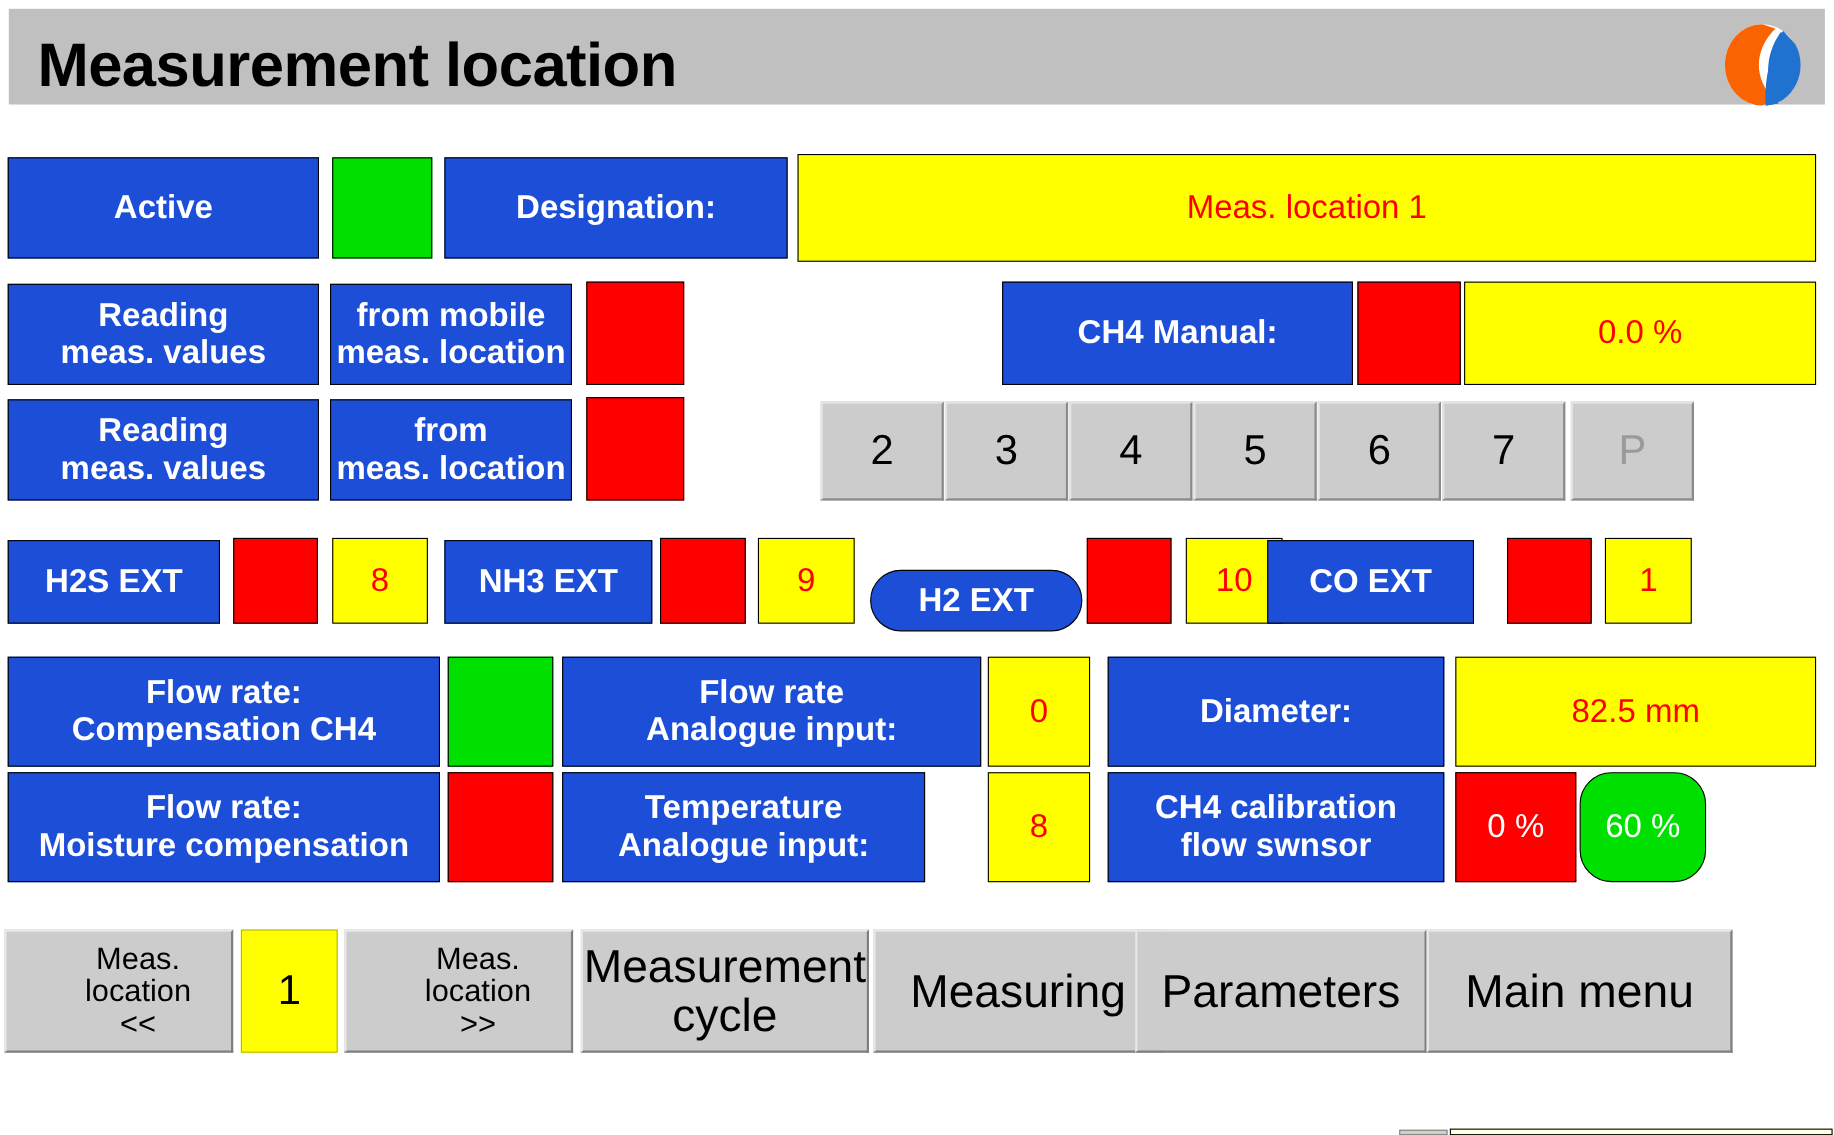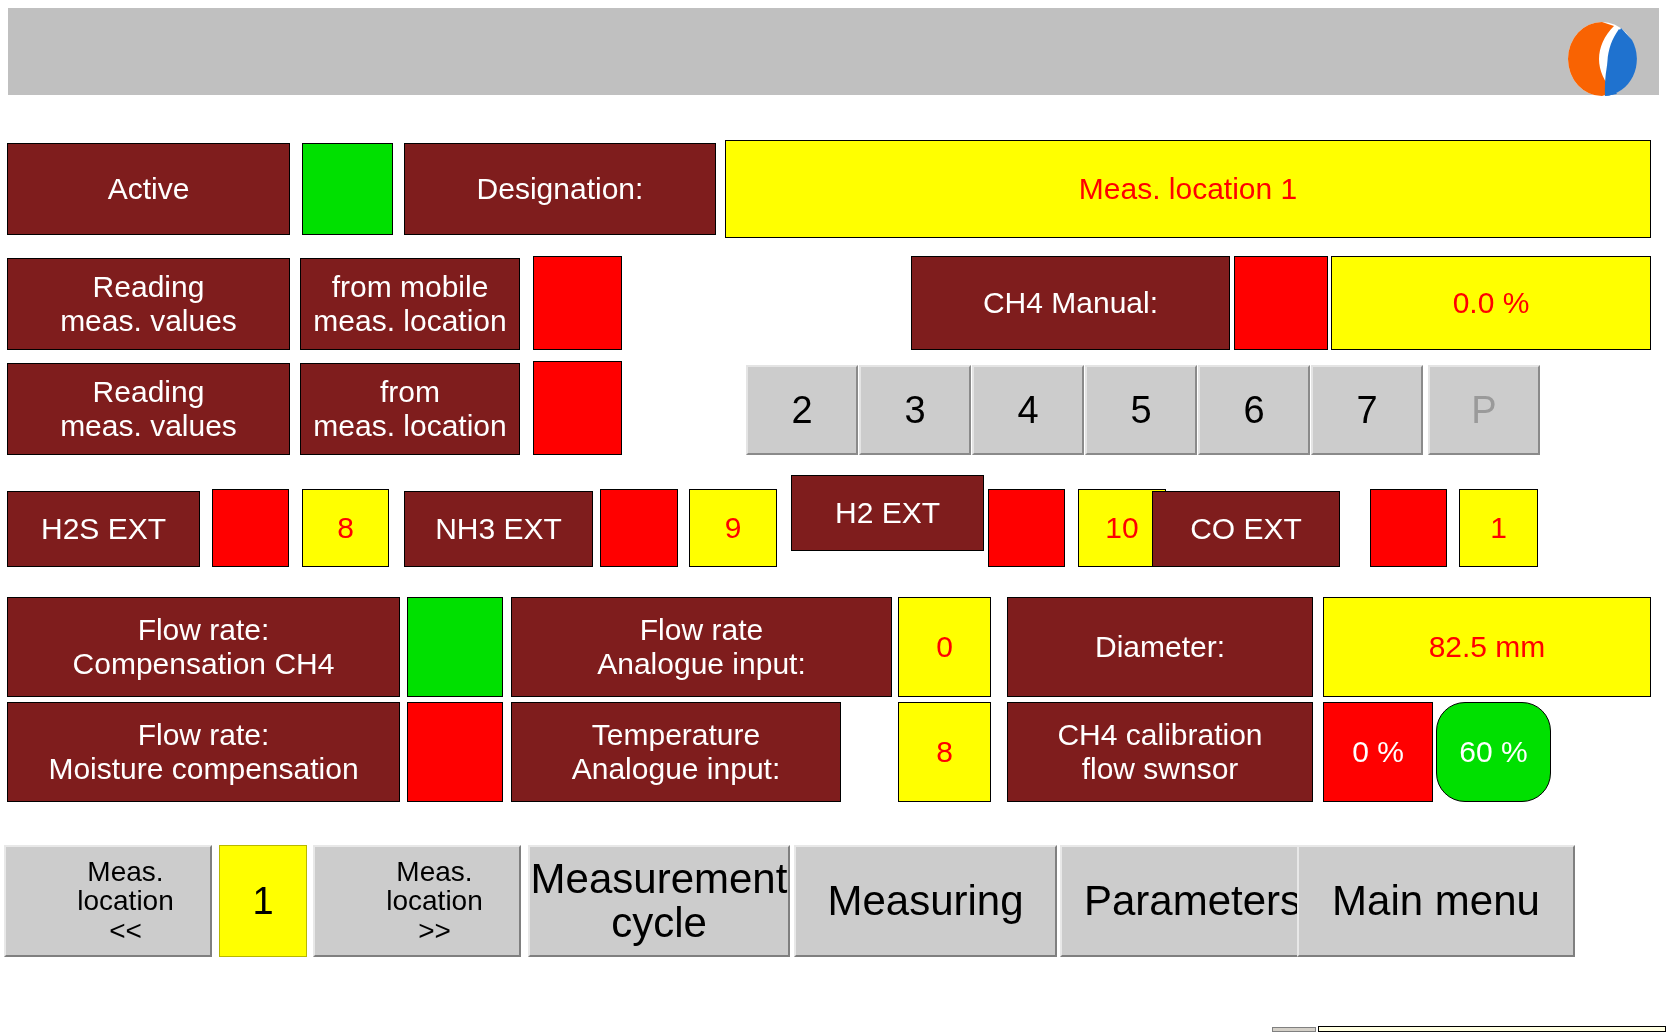--- a/index.html
+++ b/index.html
@@ -149,6 +149,7 @@
 <body>
 
 <div id="titlebar">
+  <div id="page-title">Measurement location</div>
   <div id="logo">
     <svg width="76" height="78" viewBox="0 0 76 78">
       <ellipse cx="38" cy="39" rx="34" ry="37" fill="#ffffff"></ellipse>

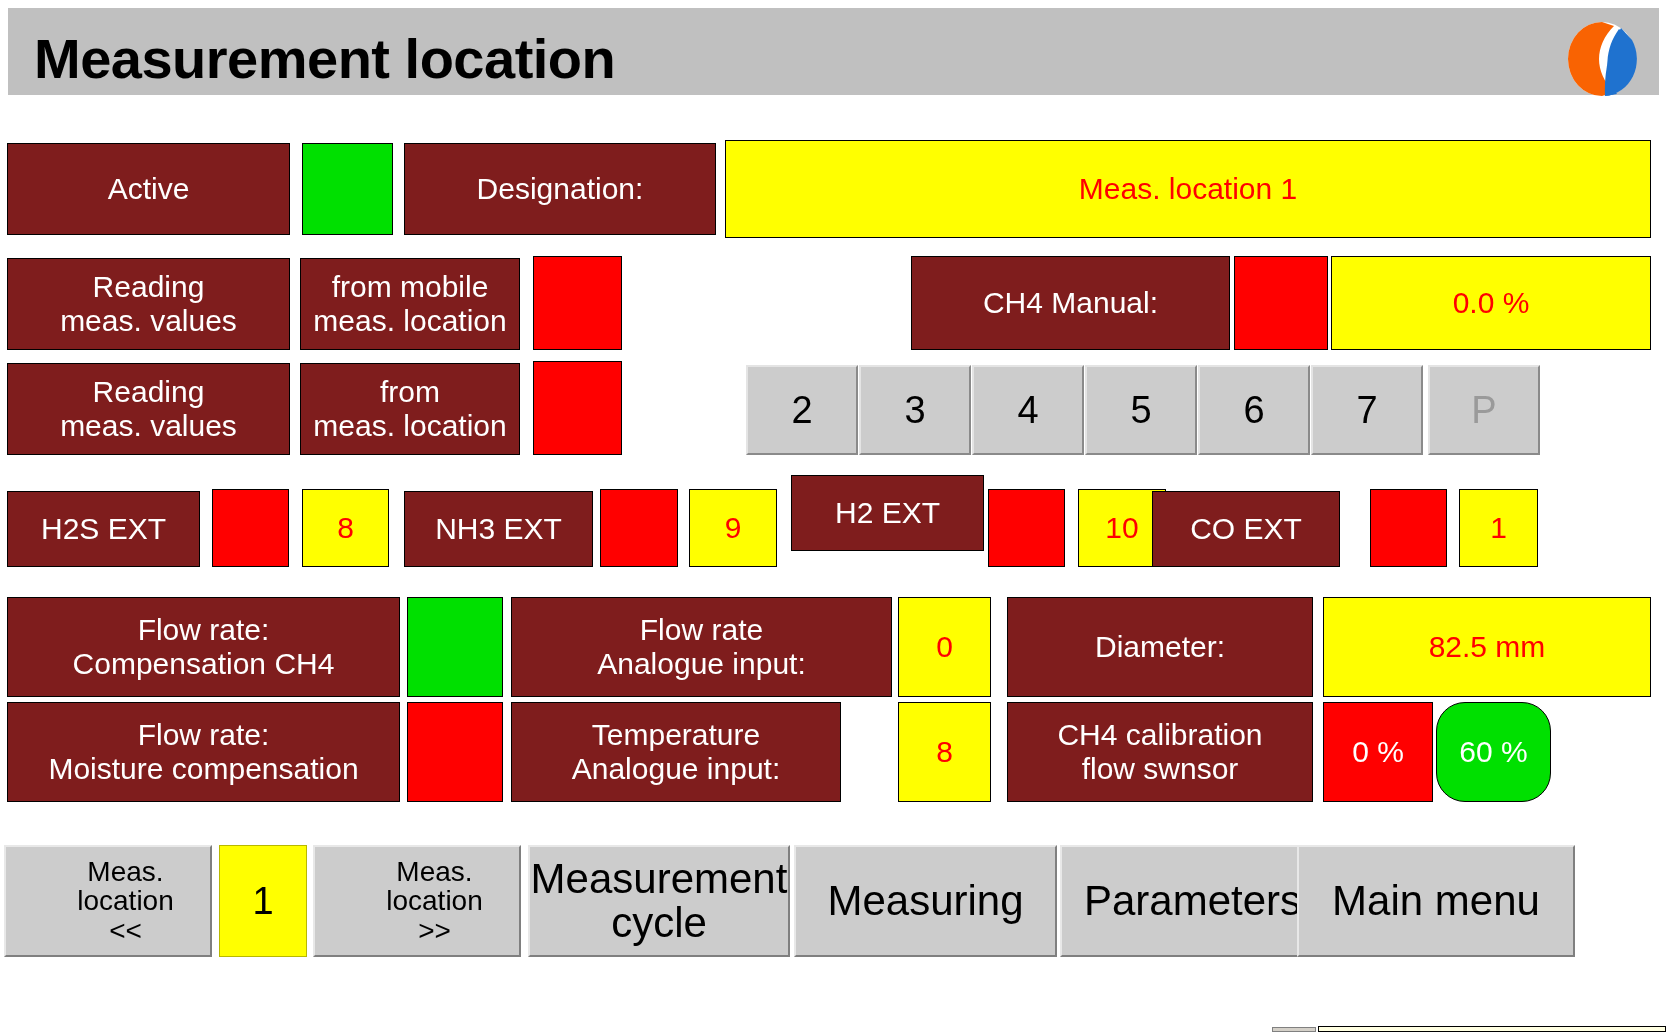--- a/index.html
+++ b/index.html
@@ -29,9 +29,10 @@
     white-space: pre-line;
   }
   .gray {
-    background: #7f1d1d;
+    background: #1d4ed8;
     color: #ffffff;
     font-size: 30px;
+    font-weight: bold;
   }
   .green  { background: #00e000; }
   .red    { background: #ff0000; }

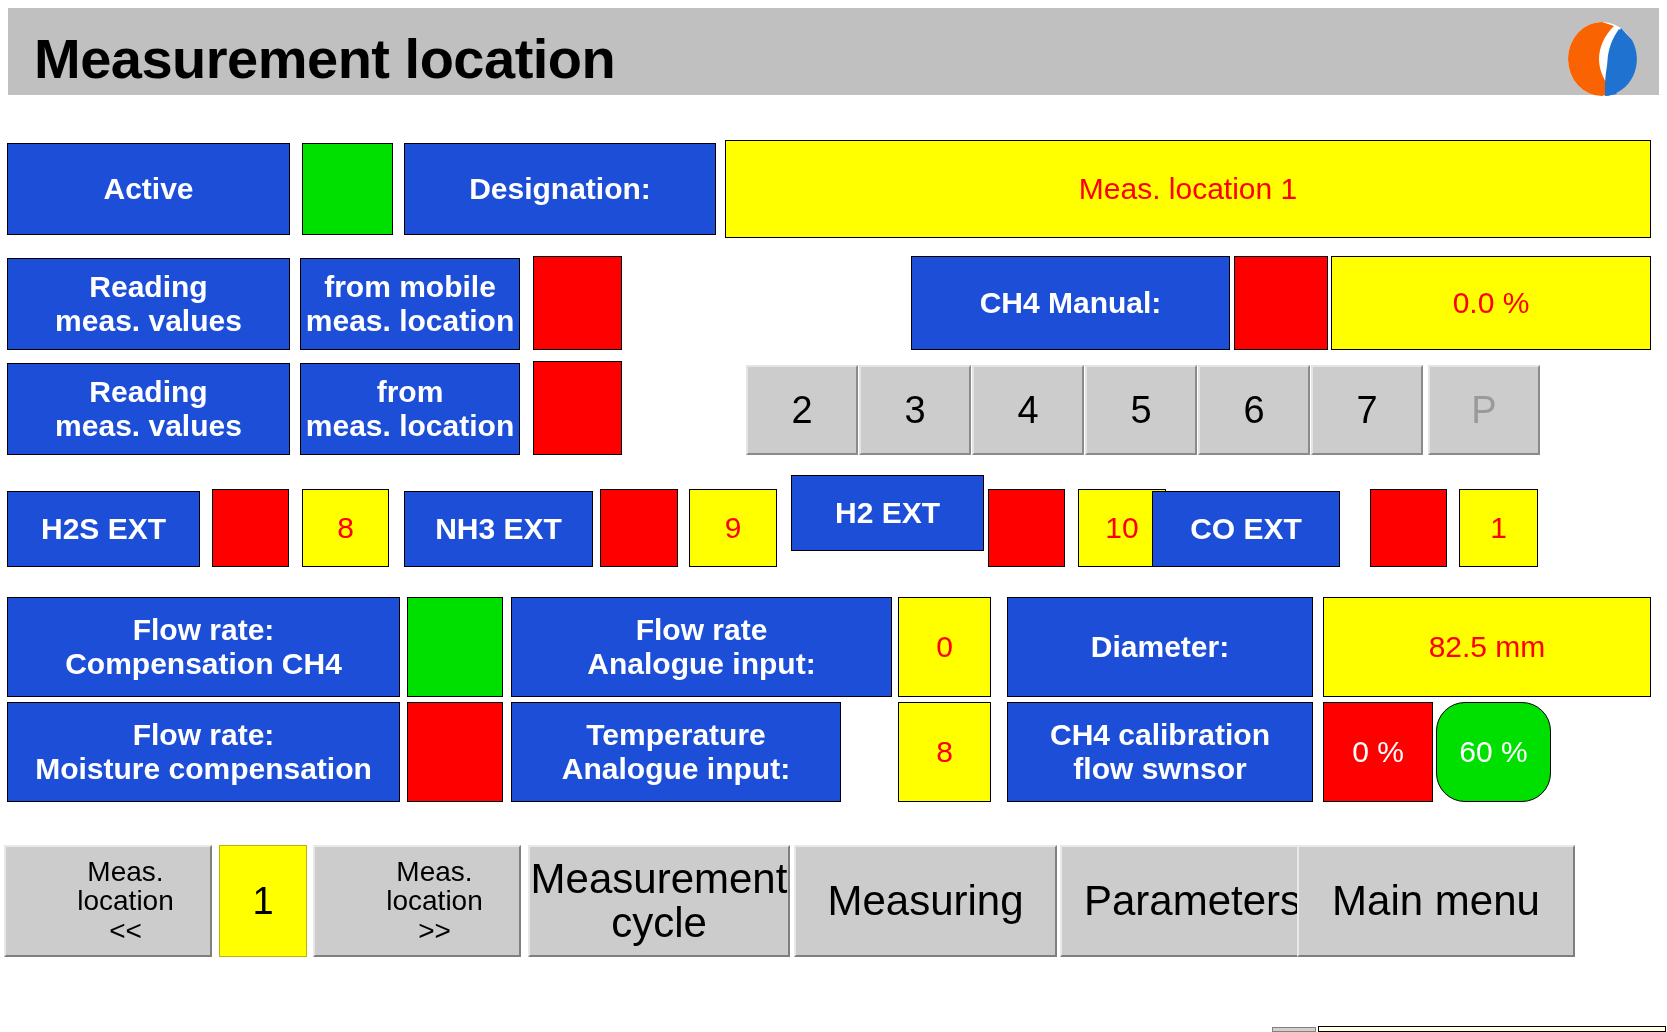--- a/index.html
+++ b/index.html
@@ -199,7 +199,7 @@
 <div class="cell red" style="left:600px;  top:489px; width:78px; height:78px;"></div>
 <div class="cell yellow" style="left:689px; top:489px; width:88px; height:78px;">9</div>
 
-<div class="cell gray" style="left:791px;  top:475px; width:193px; height:76px;">H2 EXT</div>
+<div class="cell gray" style="left:791px;  top:518px; width:193px; height:56px;border-radius:28px;">H2 EXT</div>
 <div class="cell red" style="left:988px;  top:489px; width:77px; height:78px;"></div>
 <div class="cell yellow" style="left:1078px; top:489px; width:88px; height:78px;">10</div>
 

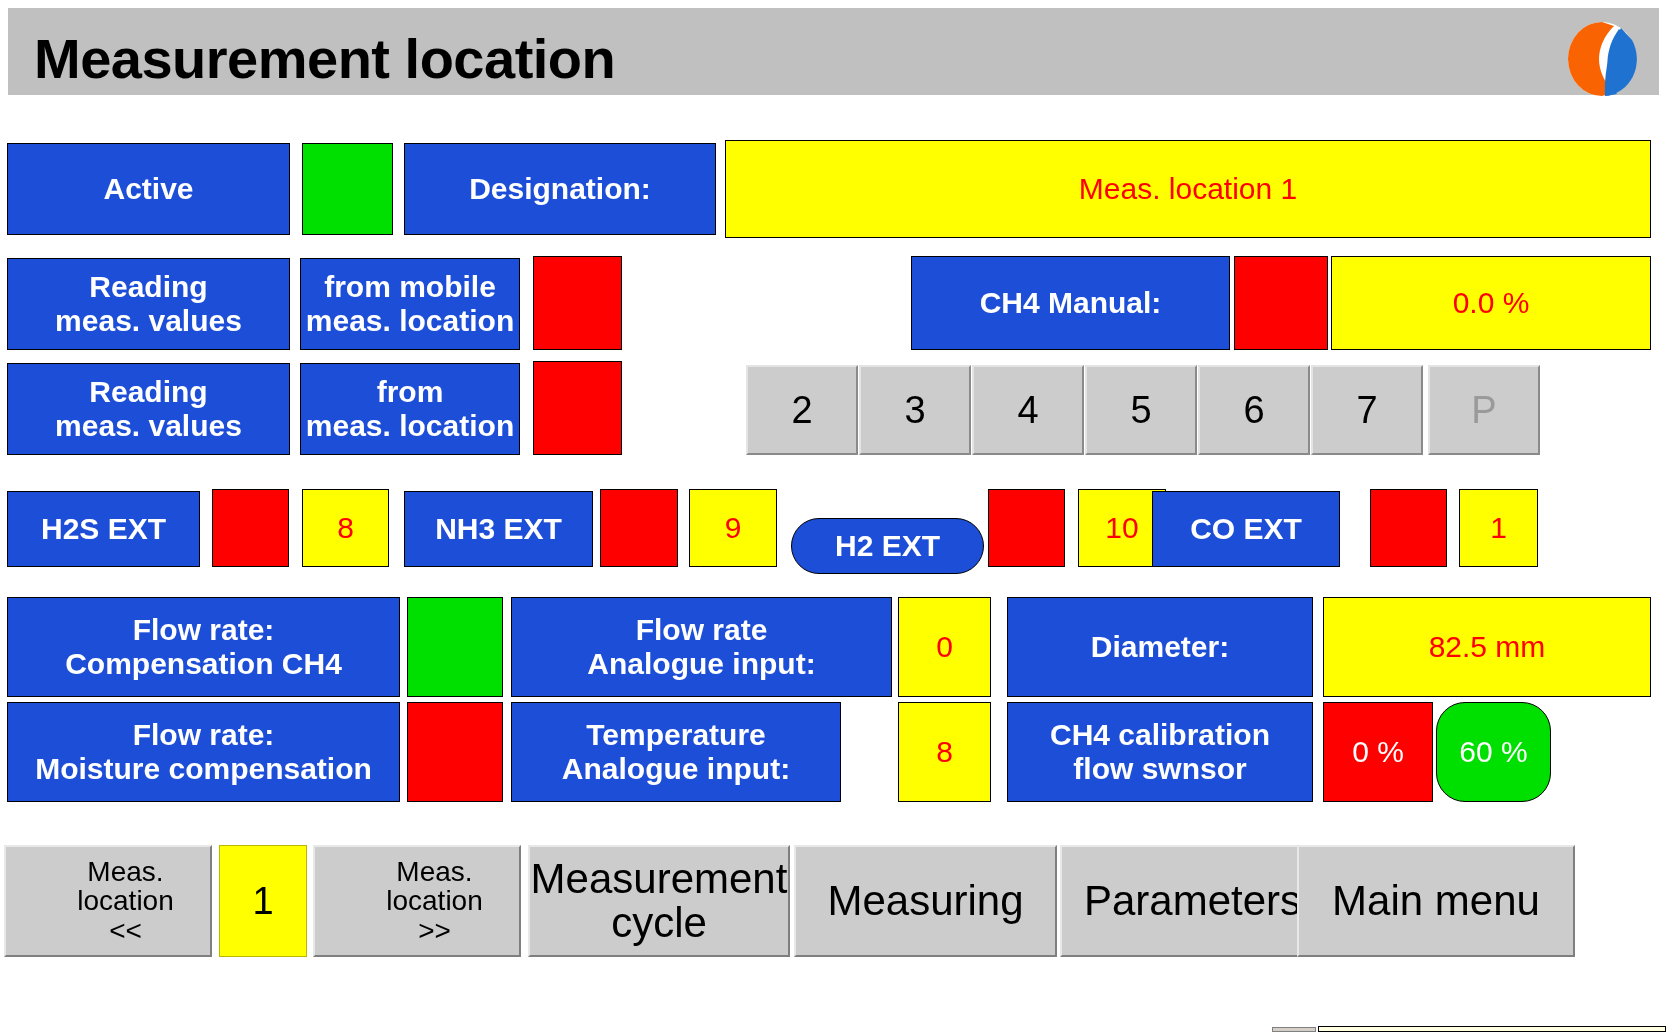--- a/index.html
+++ b/index.html
@@ -237,7 +237,7 @@
 <div class="tbtn big" style="left:528px; top:845px; width:262px; height:112px;">Measurement
 cycle</div>
 <div class="tbtn big" style="left:794px; top:845px; width:263px; height:112px;">Measuring</div>
-<div class="tbtn big" style="left:1032px; top:845px; width:265px; height:112px;margin-left:28px;">Parameters</div>
+<div class="tbtn big" style="left:1032px; top:845px; width:265px; height:112px;">Parameters</div>
 <div class="tbtn big" style="left:1285px; top:845px; width:278px; height:112px;margin-left:12px;">Main menu</div>
 
 <div id="bottom-strip"></div>

